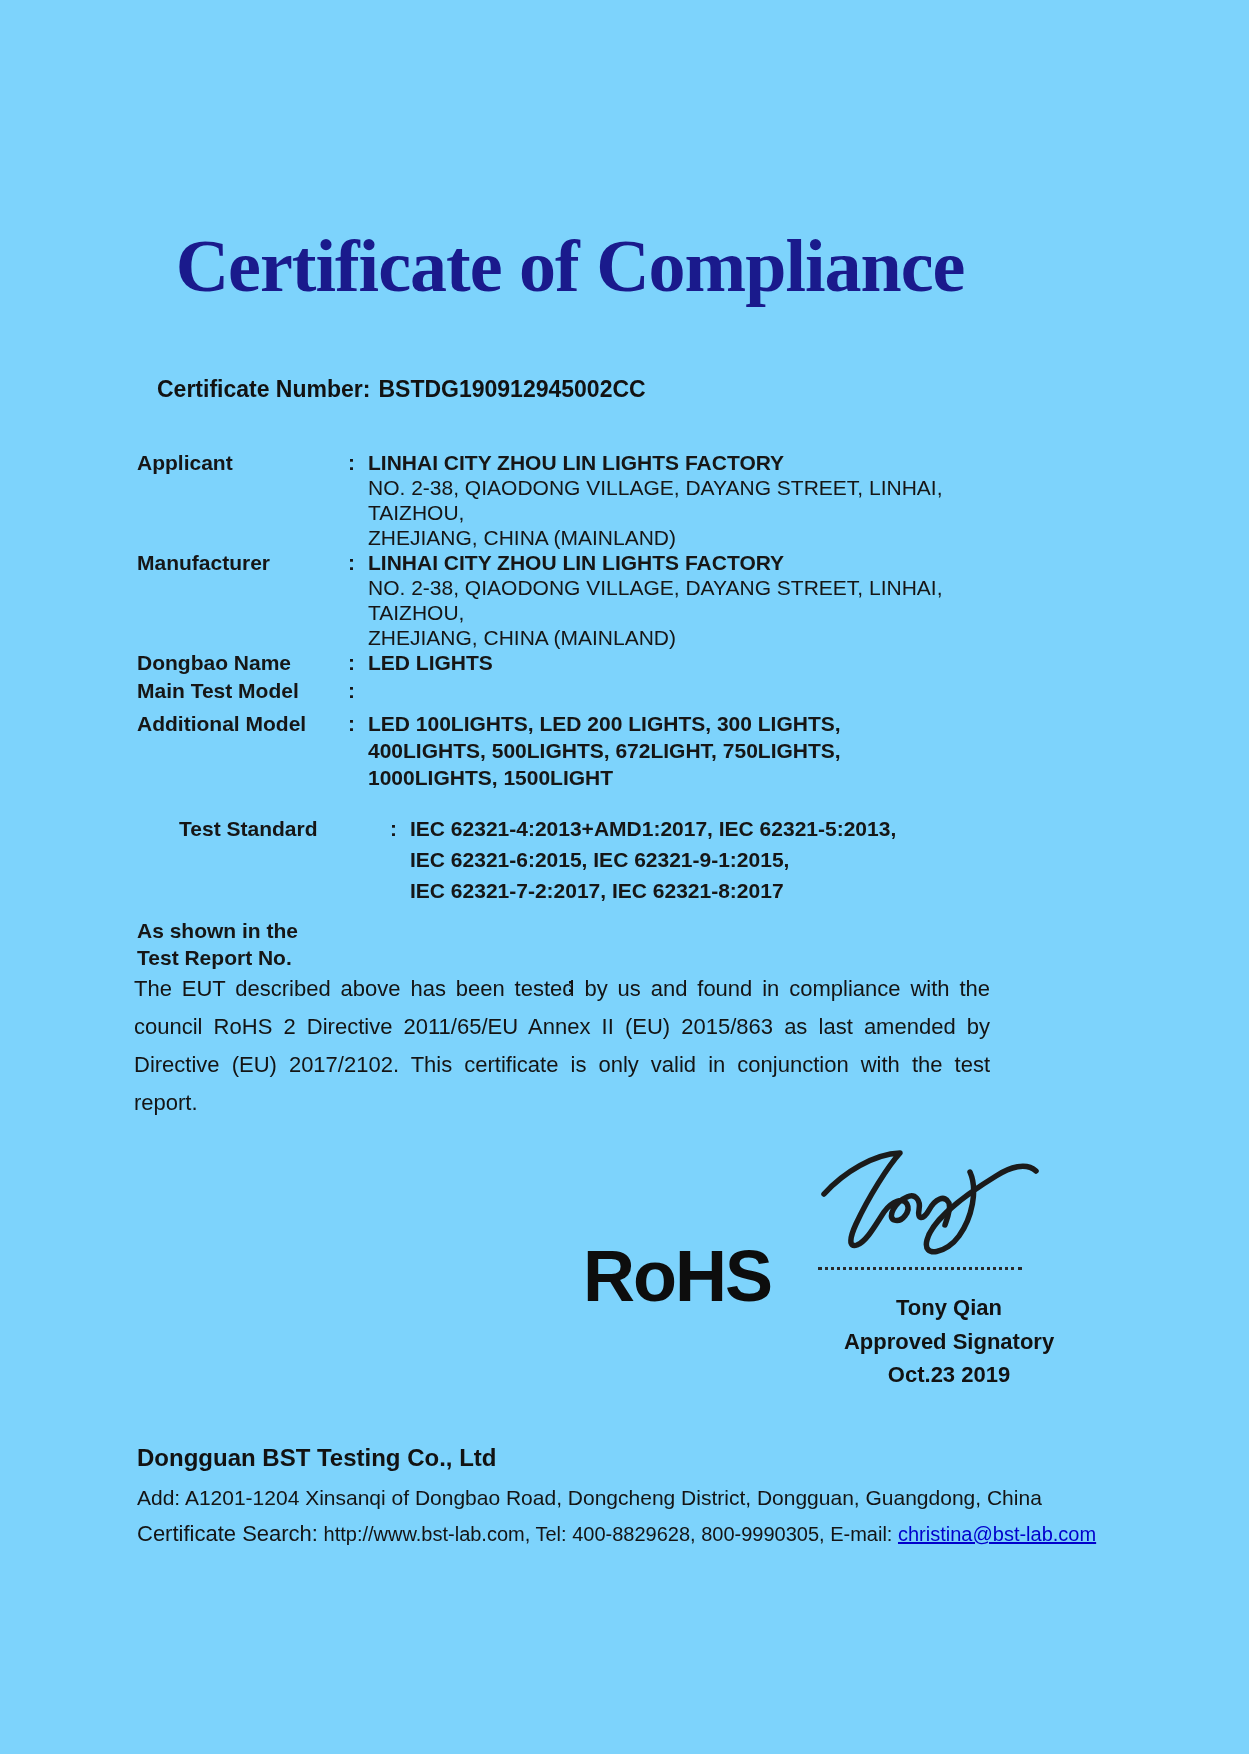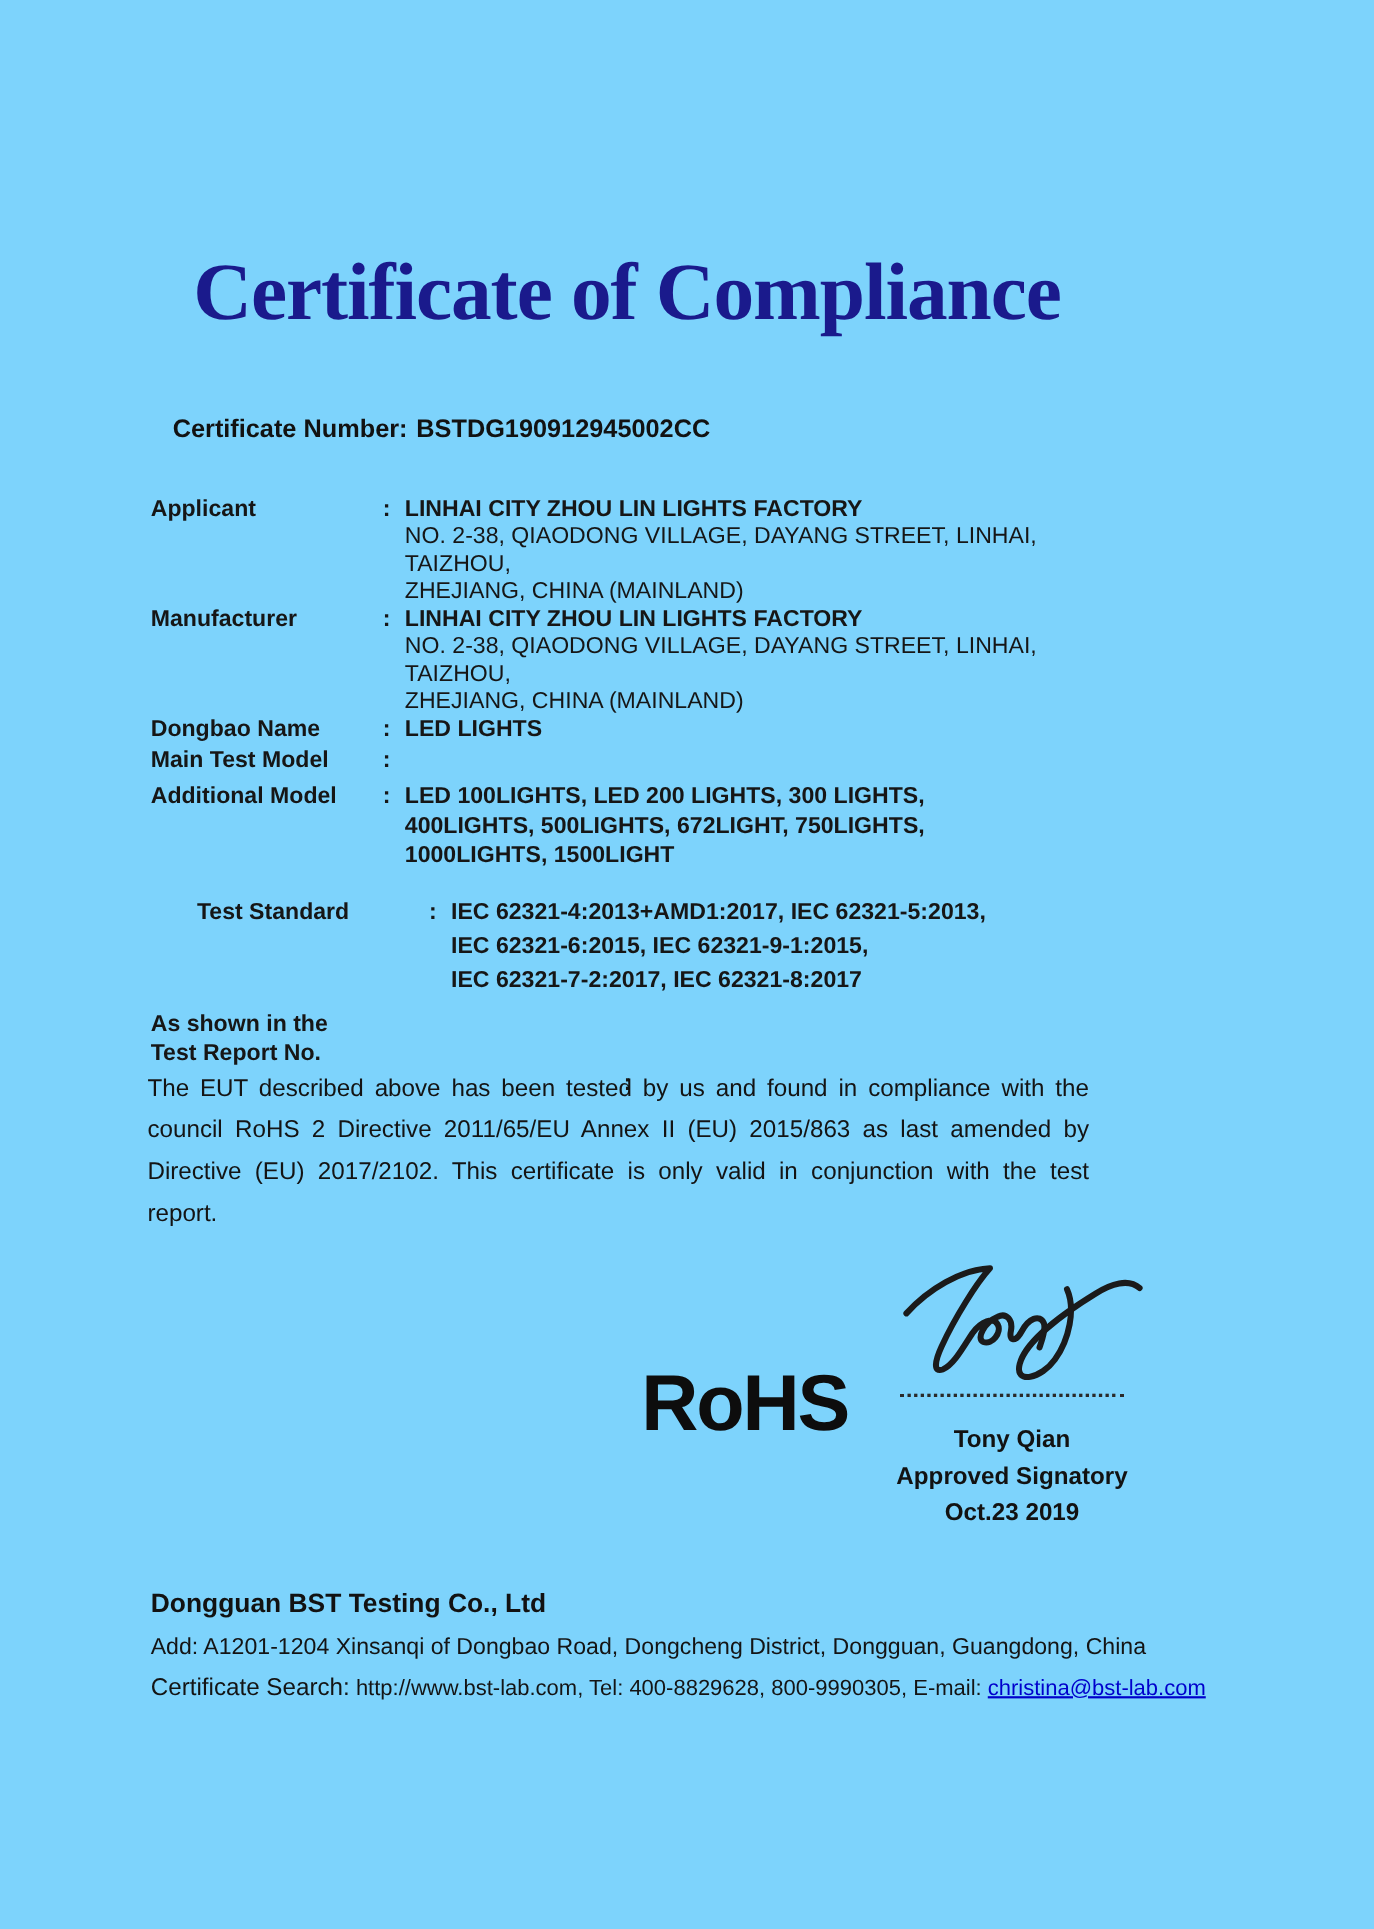--- a/index.html
+++ b/index.html
@@ -90,7 +90,7 @@
   }
   .sig-name, .sig-title, .sig-date {
     position: absolute;
-    left: 770px;
+    left: 799px;
     width: 300px;
     text-align: center;
     font-weight: bold;

